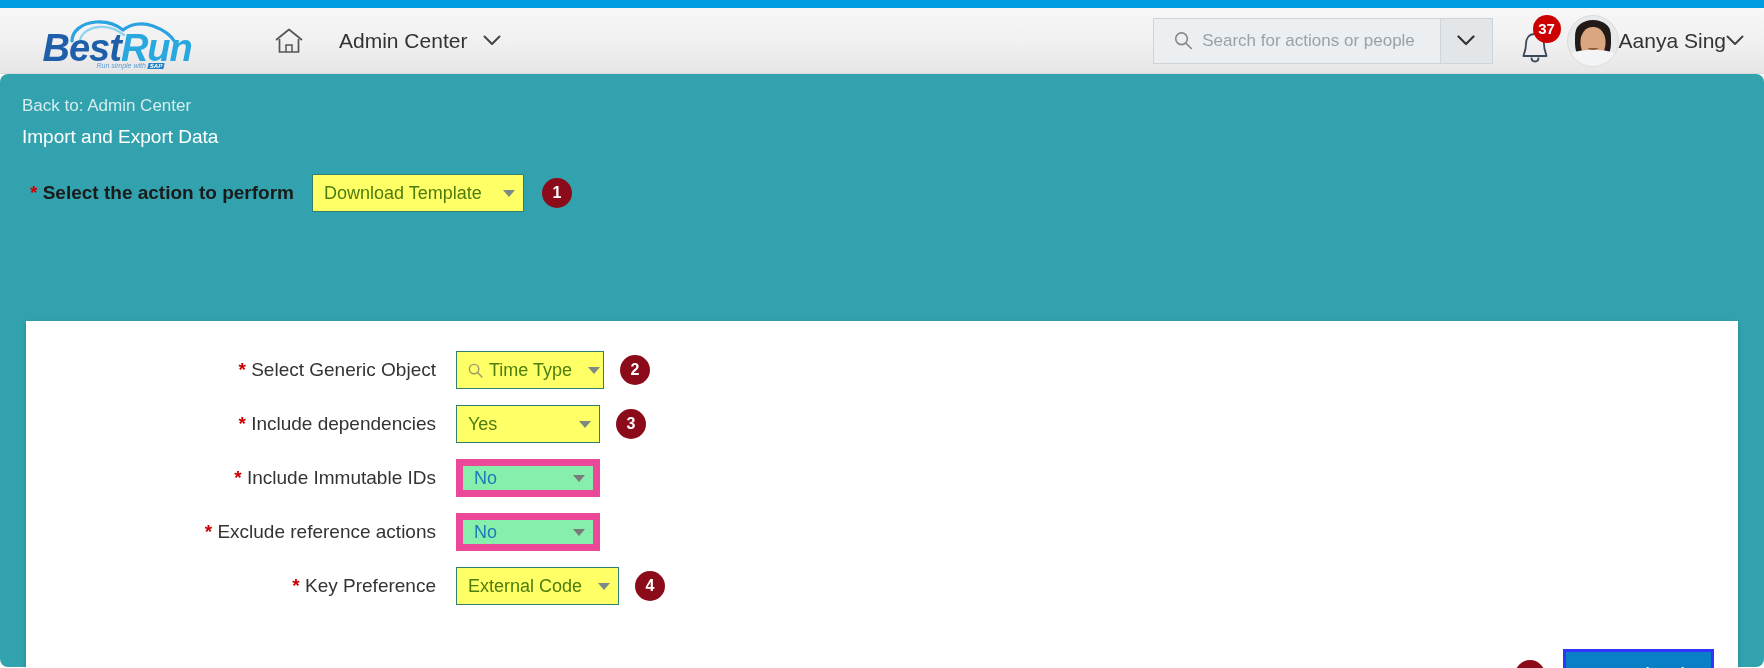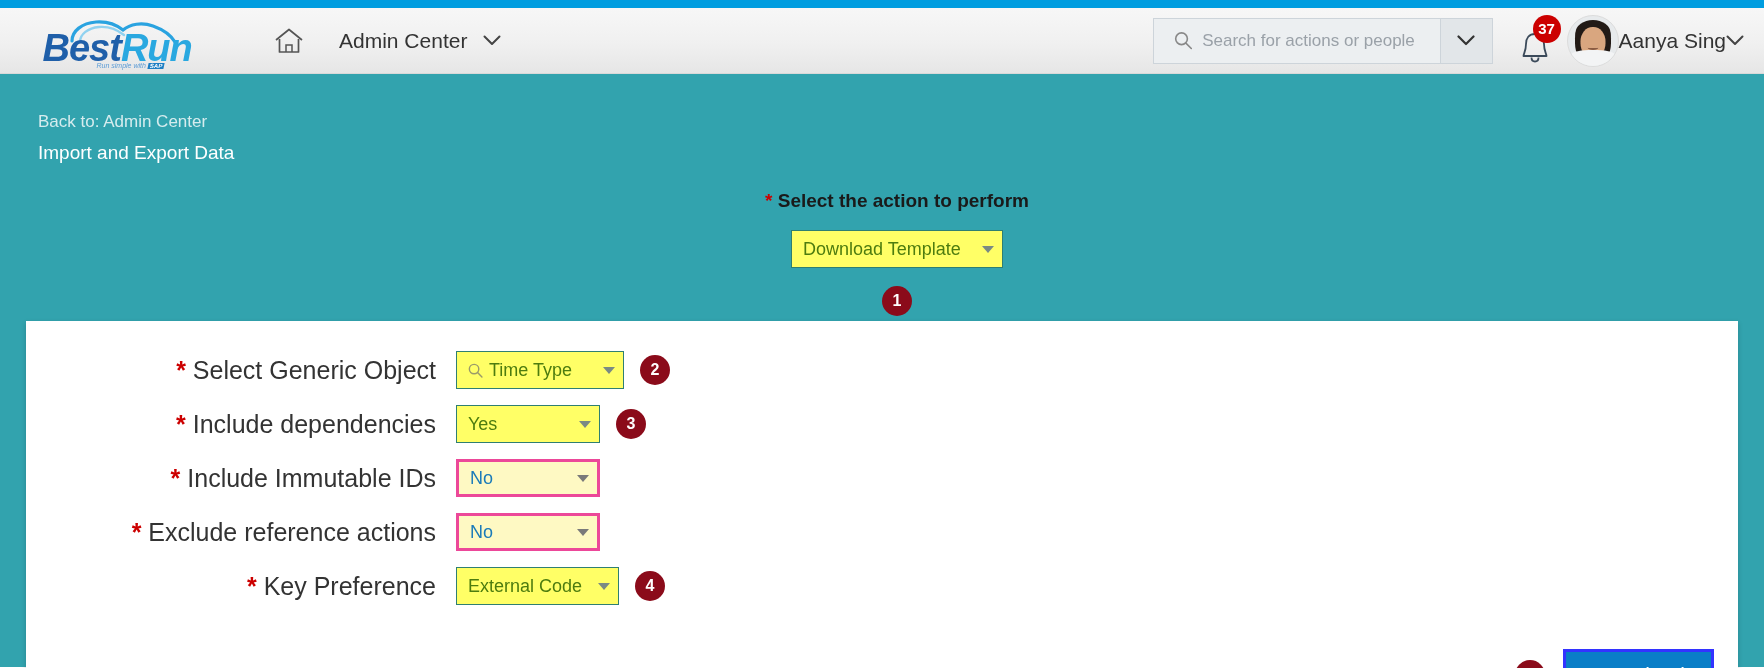--- a/index.html
+++ b/index.html
@@ -216,7 +216,8 @@
     background: #32a3ae;
     height: calc(668px - 8px - 67px);
     position: relative;
-    padding: 16px;
+    padding: 0;
+    border-radius: 8px;
   }
 
   .breadcrumb {

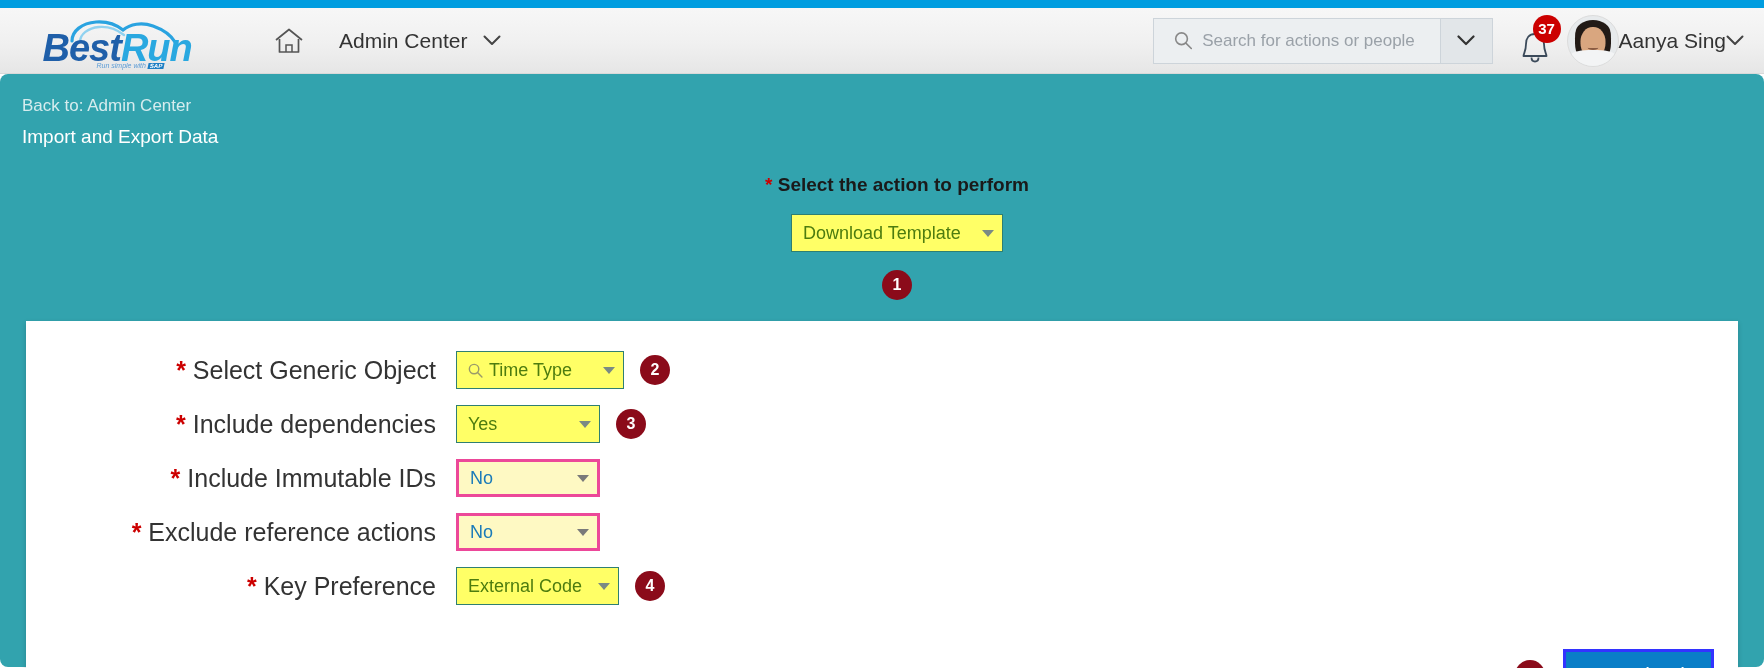--- a/index.html
+++ b/index.html
@@ -236,7 +236,6 @@
     align-items: center;
     padding: 26px 0 0 30px;
     gap: 18px;
-    flex-direction: column;
   }
   .action-label {
     font-size: 19px;

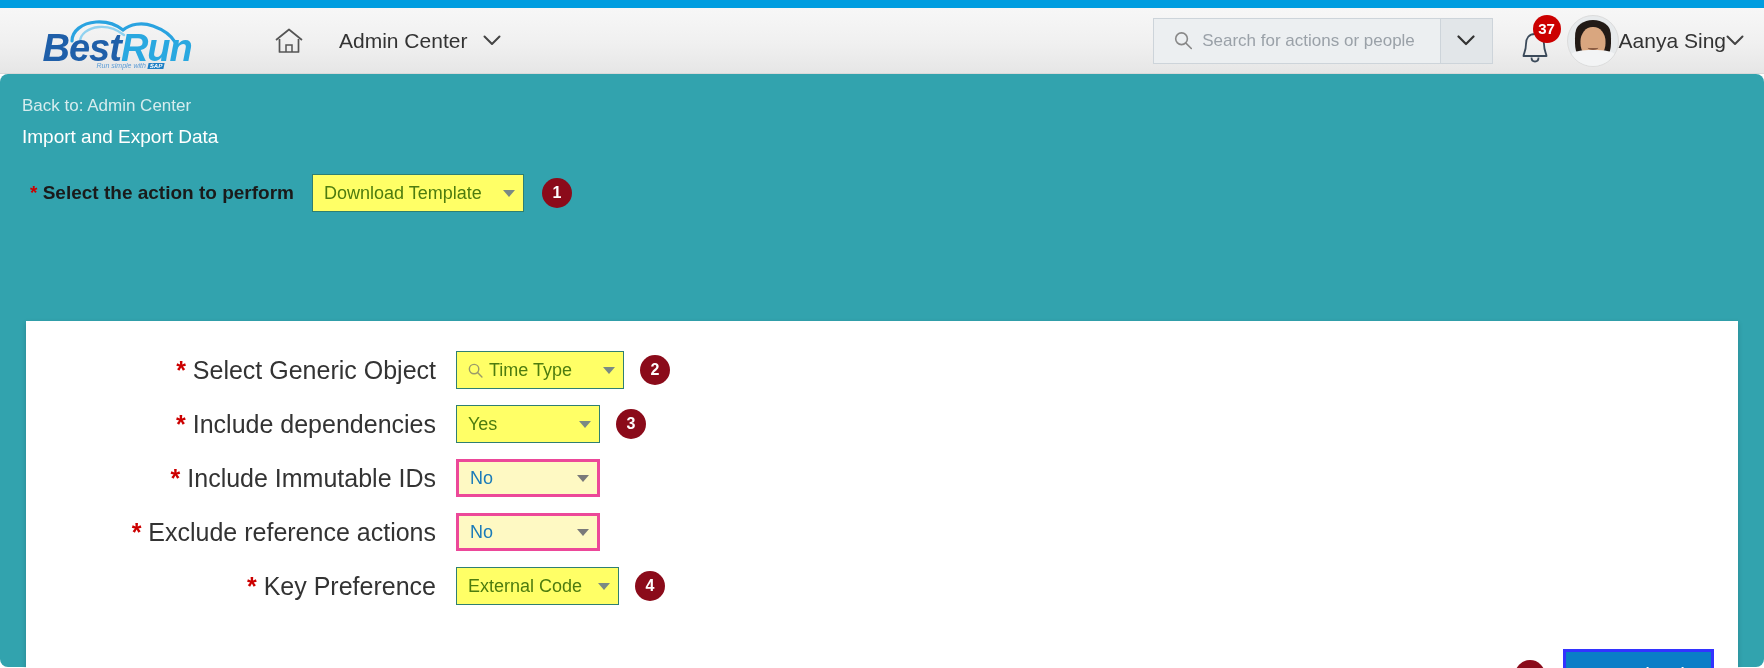--- a/index.html
+++ b/index.html
@@ -309,7 +309,7 @@
     width: 430px;
     text-align: right;
     padding-right: 20px;
-    font-size: 25px;
+    font-size: 19px;
     color: #333333;
     white-space: nowrap;
   }

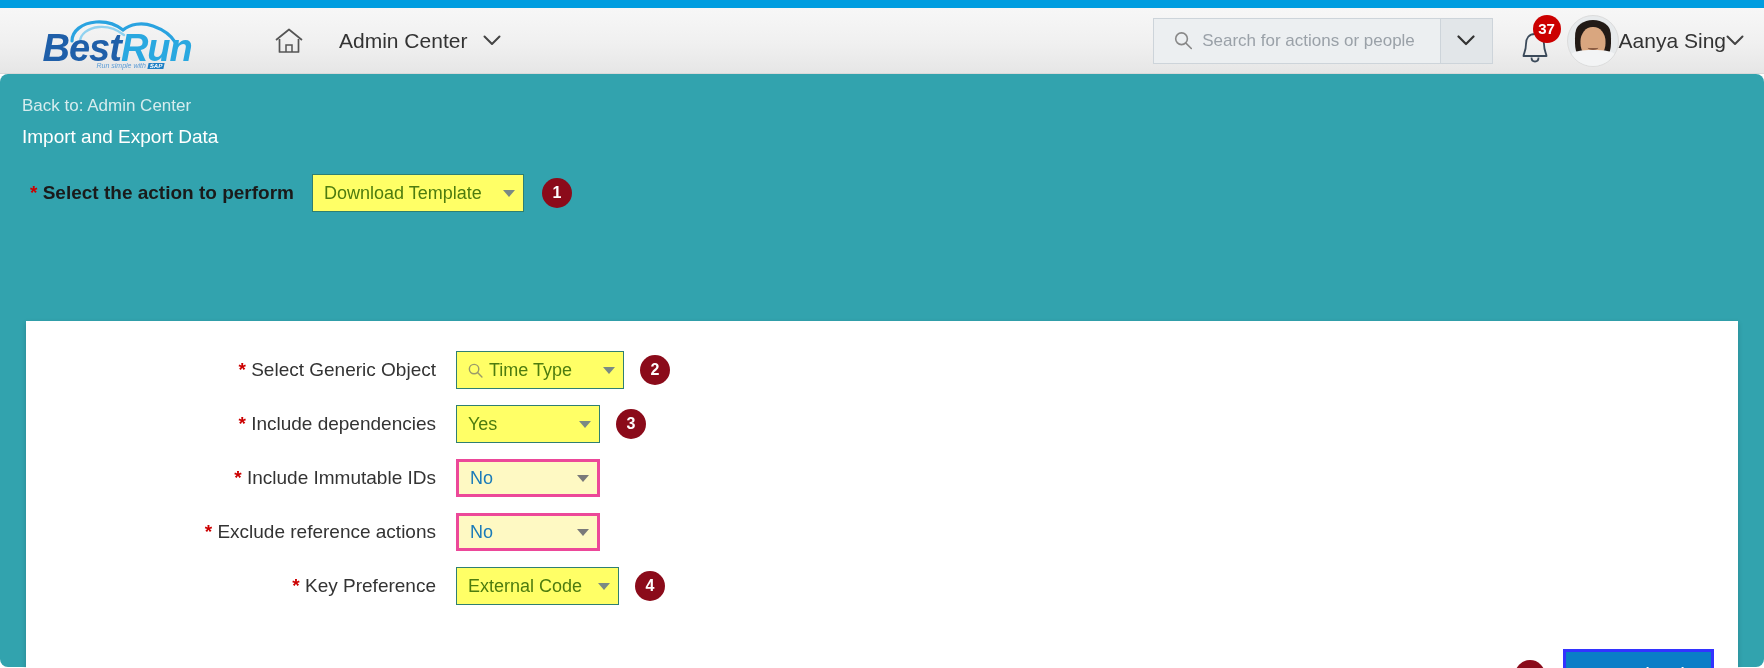--- a/index.html
+++ b/index.html
@@ -318,7 +318,7 @@
     align-items: center;
     gap: 16px;
   }
-  .dd-generic { width: 168px; }
+  .dd-generic { width: 148px; }
   .dd-yesno   { width: 144px; }
   .dd-key     { width: 163px; }
   .search-ico-inline { margin-right: 6px; display: flex; align-items: center; }

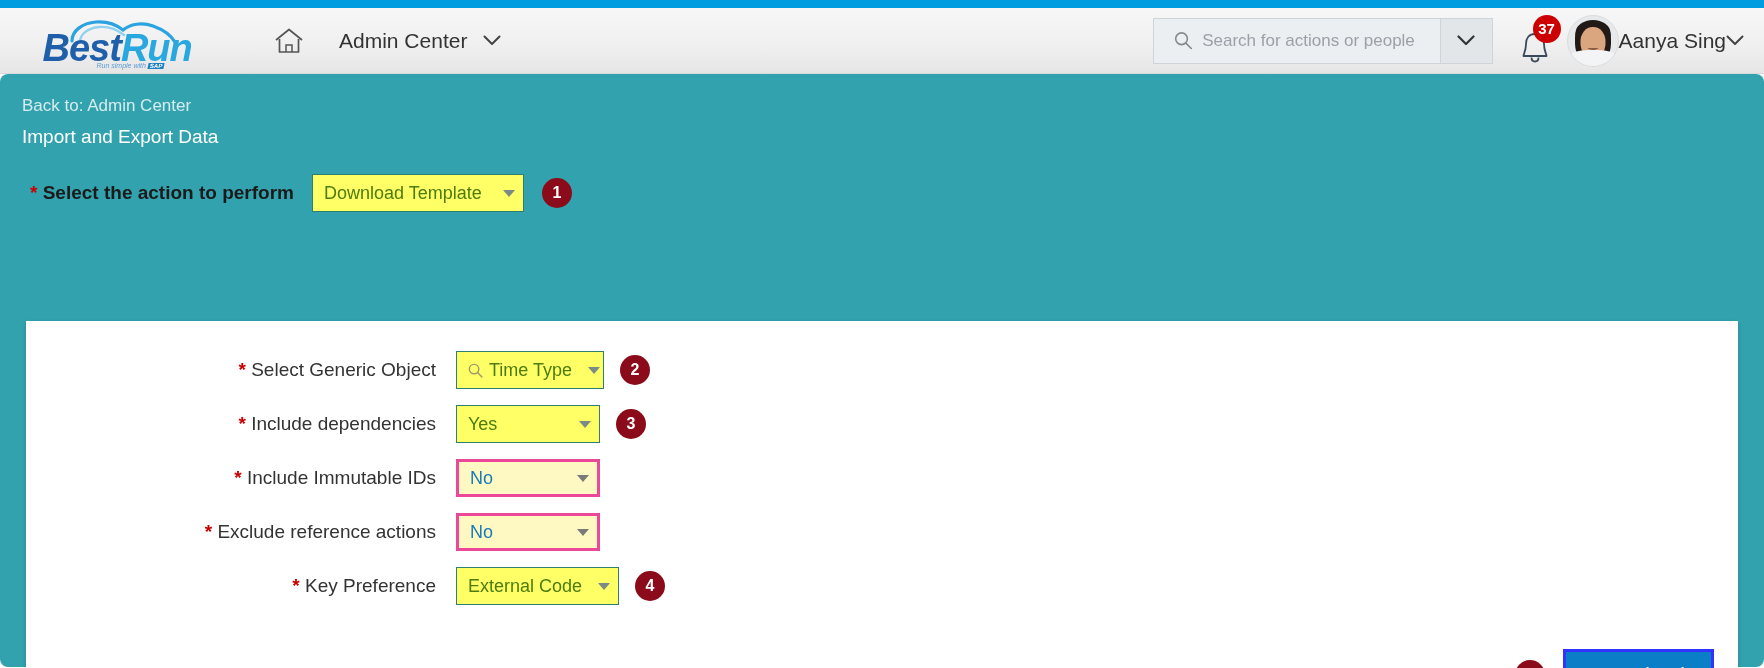--- a/index.html
+++ b/index.html
@@ -253,8 +253,8 @@
     padding: 0 8px 0 11px;
     font-size: 18px;
     cursor: pointer;
-    background: #fef9c3;
-    border: 3px solid #ec4899;
+    background: #86efac;
+    border: 7px solid #ec4899;
   }
   .dd.hl {
     background: #ffff66;

